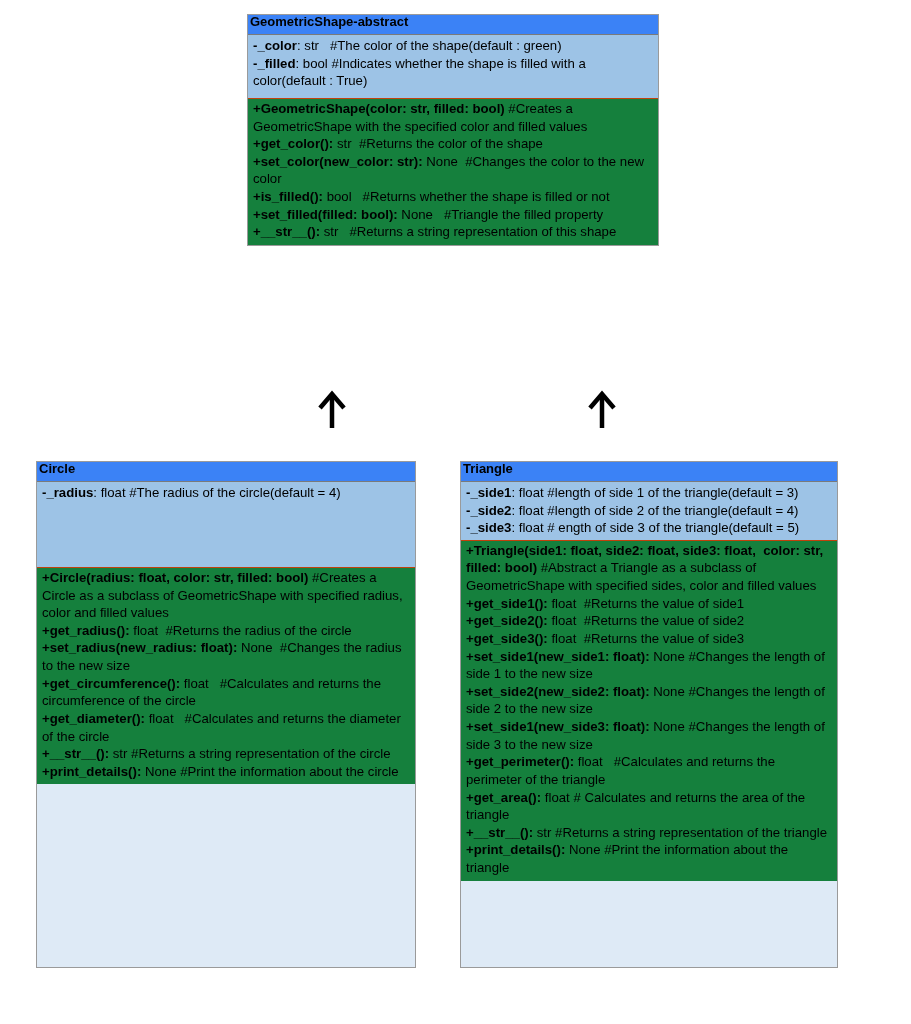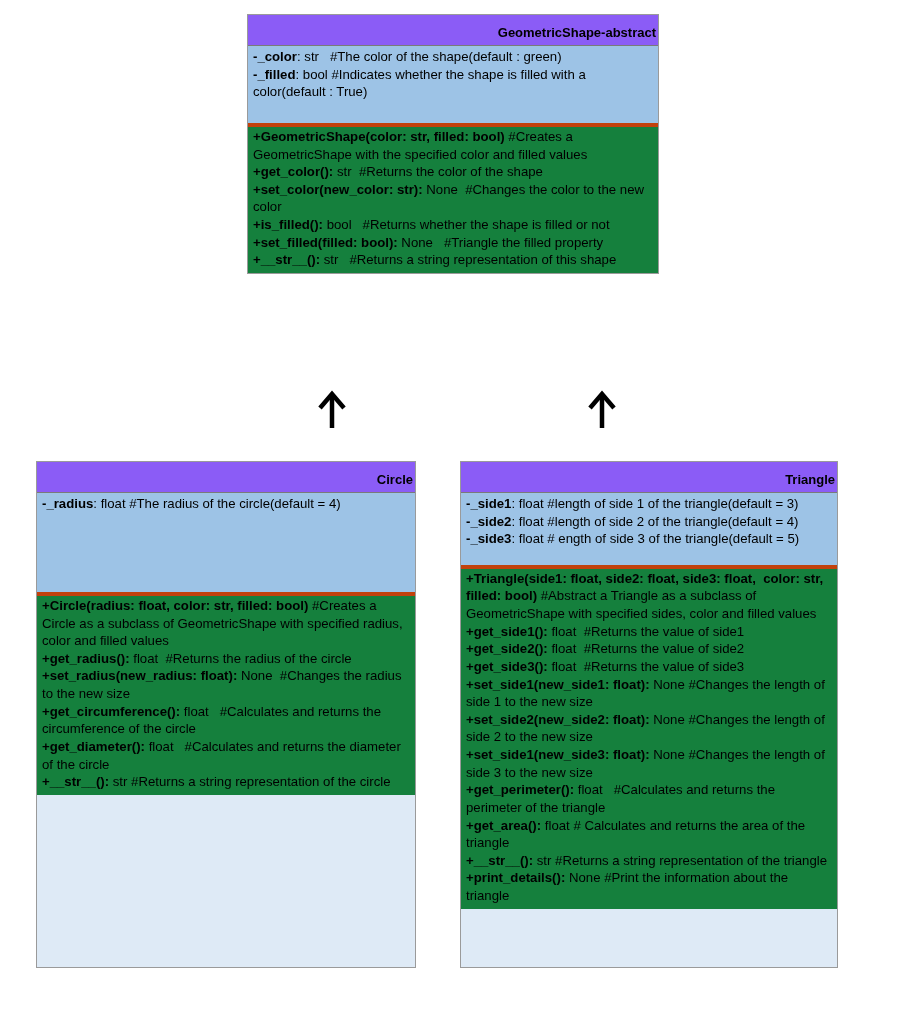--- a/index.html
+++ b/index.html
@@ -22,12 +22,12 @@
     background: #deeaf6;
   }
   .class-header {
-    background: #8b5cf6;
+    background: #3b82f6;
     color: #000000;
     font-weight: bold;
     font-size: 13px;
-    text-align: right;
-    padding: 11px 2px 4px 2px;
+    text-align: left;
+    padding: 0 2px 4px 2px;
     border-bottom: 1px solid #7a7a7a;
     line-height: 1.15;
   }

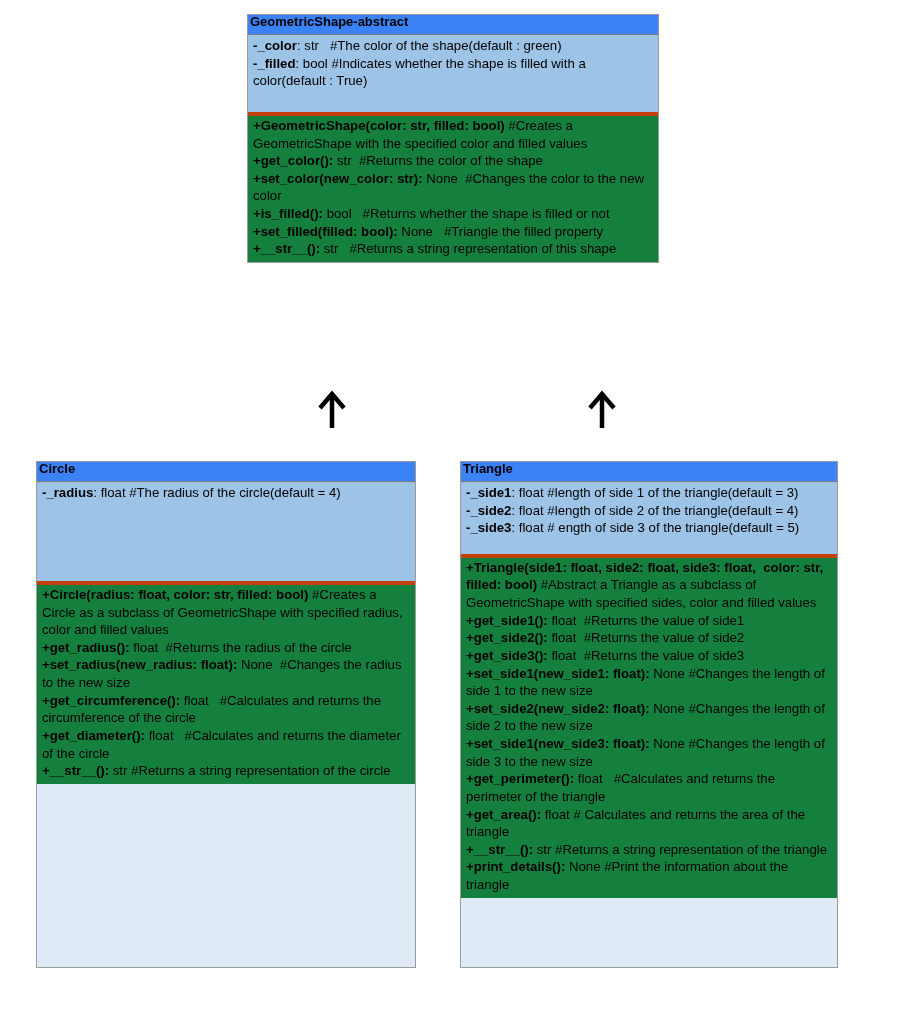--- a/index.html
+++ b/index.html
@@ -33,8 +33,8 @@
   }
   .class-attrs {
     background: #9dc3e6;
-    border-bottom: 4px solid #c2410c;
-    padding: 2px 5px 17px 5px;
+    border-bottom: 1px solid #c2410c;
+    padding: 2px 5px 3px 5px;
   }
   .class-methods {
     background: #15803d;

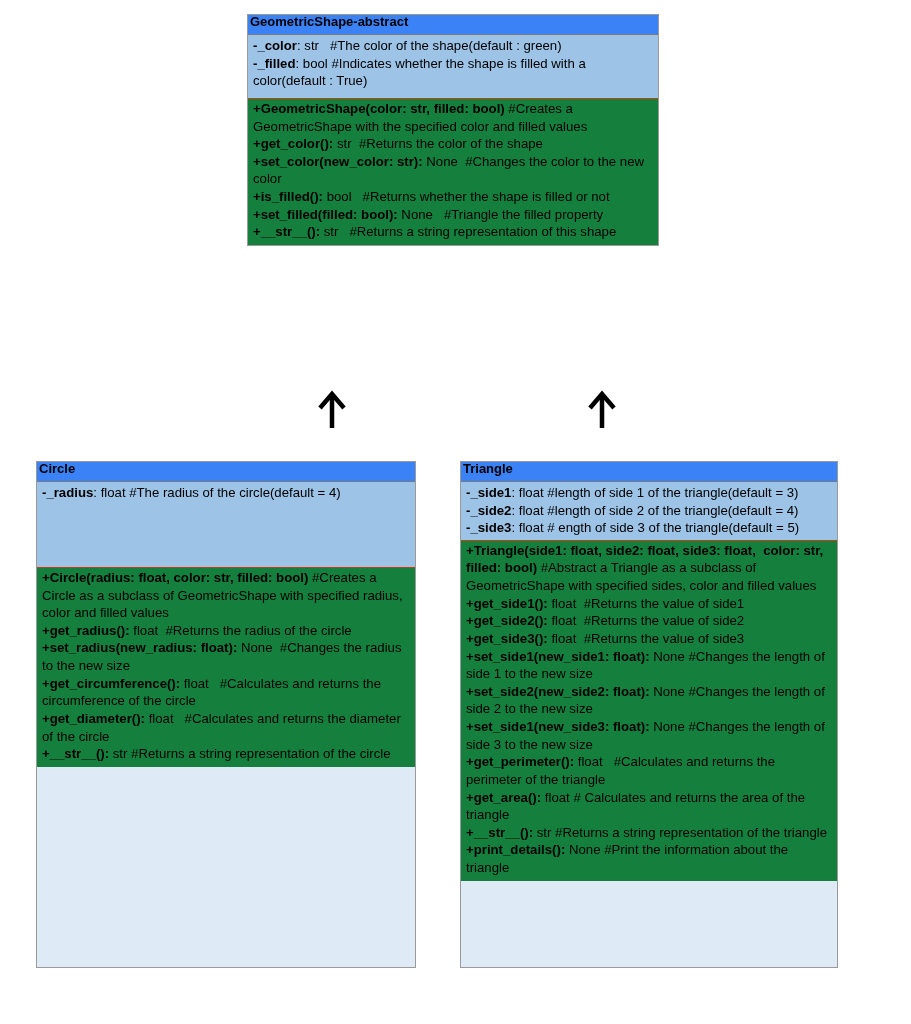--- a/index.html
+++ b/index.html
@@ -136,6 +136,7 @@
       <div class="member"><span class="sig">+get_circumference():</span><span class="cmt"> float   #Calculates and returns the circumference of the circle</span></div>
       <div class="member"><span class="sig">+get_diameter():</span><span class="cmt"> float   #Calculates and returns the diameter of the circle</span></div>
       <div class="member"><span class="sig">+__str__():</span><span class="cmt"> str #Returns a string representation of the circle</span></div>
+      <div class="member"><span class="sig">+print_details():</span><span class="cmt"> None #Print the information about the circle</span></div>
     </div>
 </div>
 

